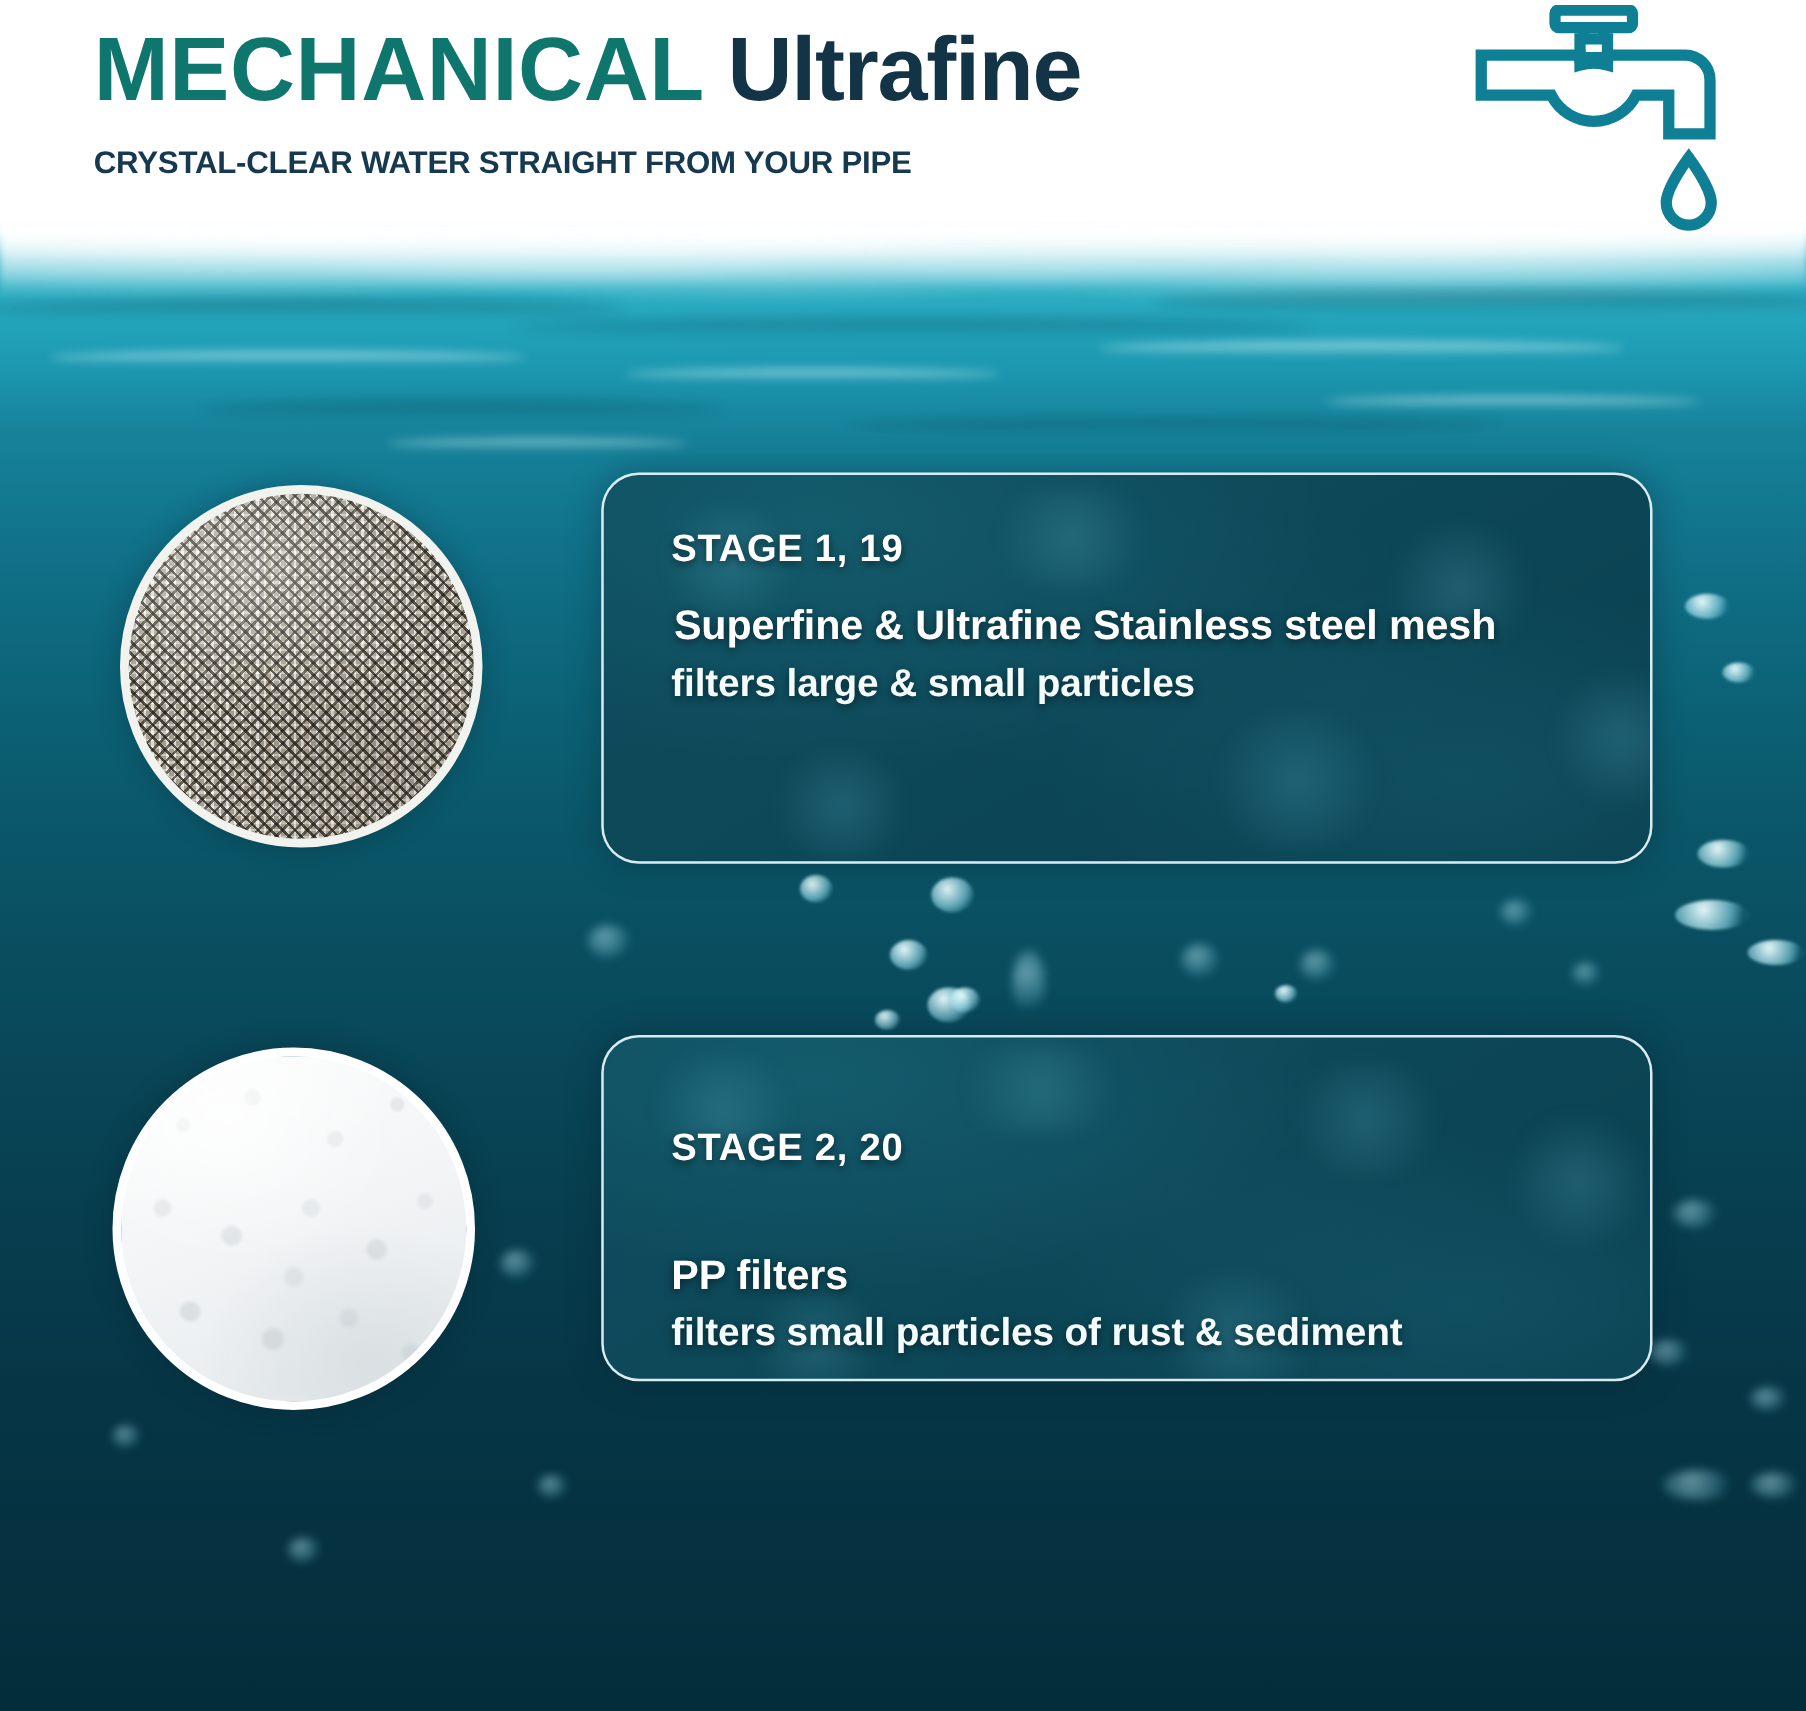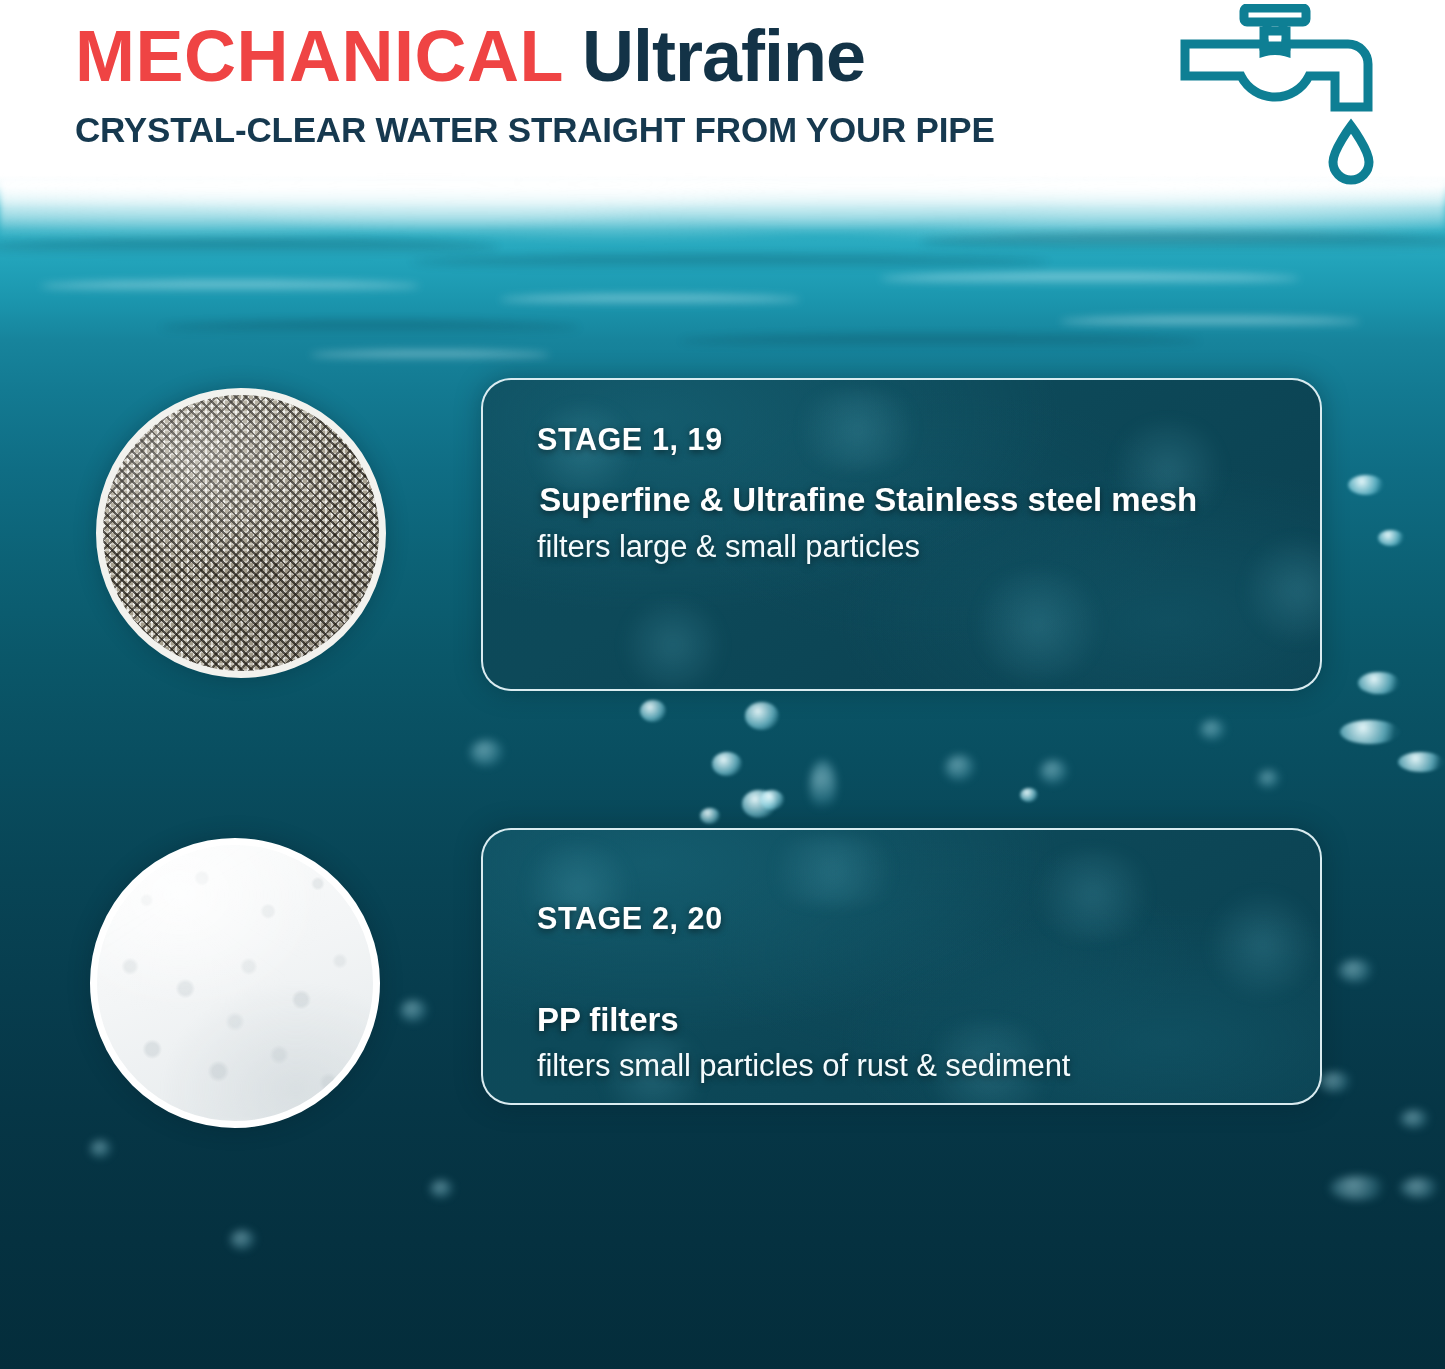--- a/index.html
+++ b/index.html
@@ -34,7 +34,7 @@
     white-space: nowrap;
   }
   .t-bold-teal {
-    color: #ef4444;
+    color: #0f766e;
     font-weight: 700;
     letter-spacing: 0.5px;
   }

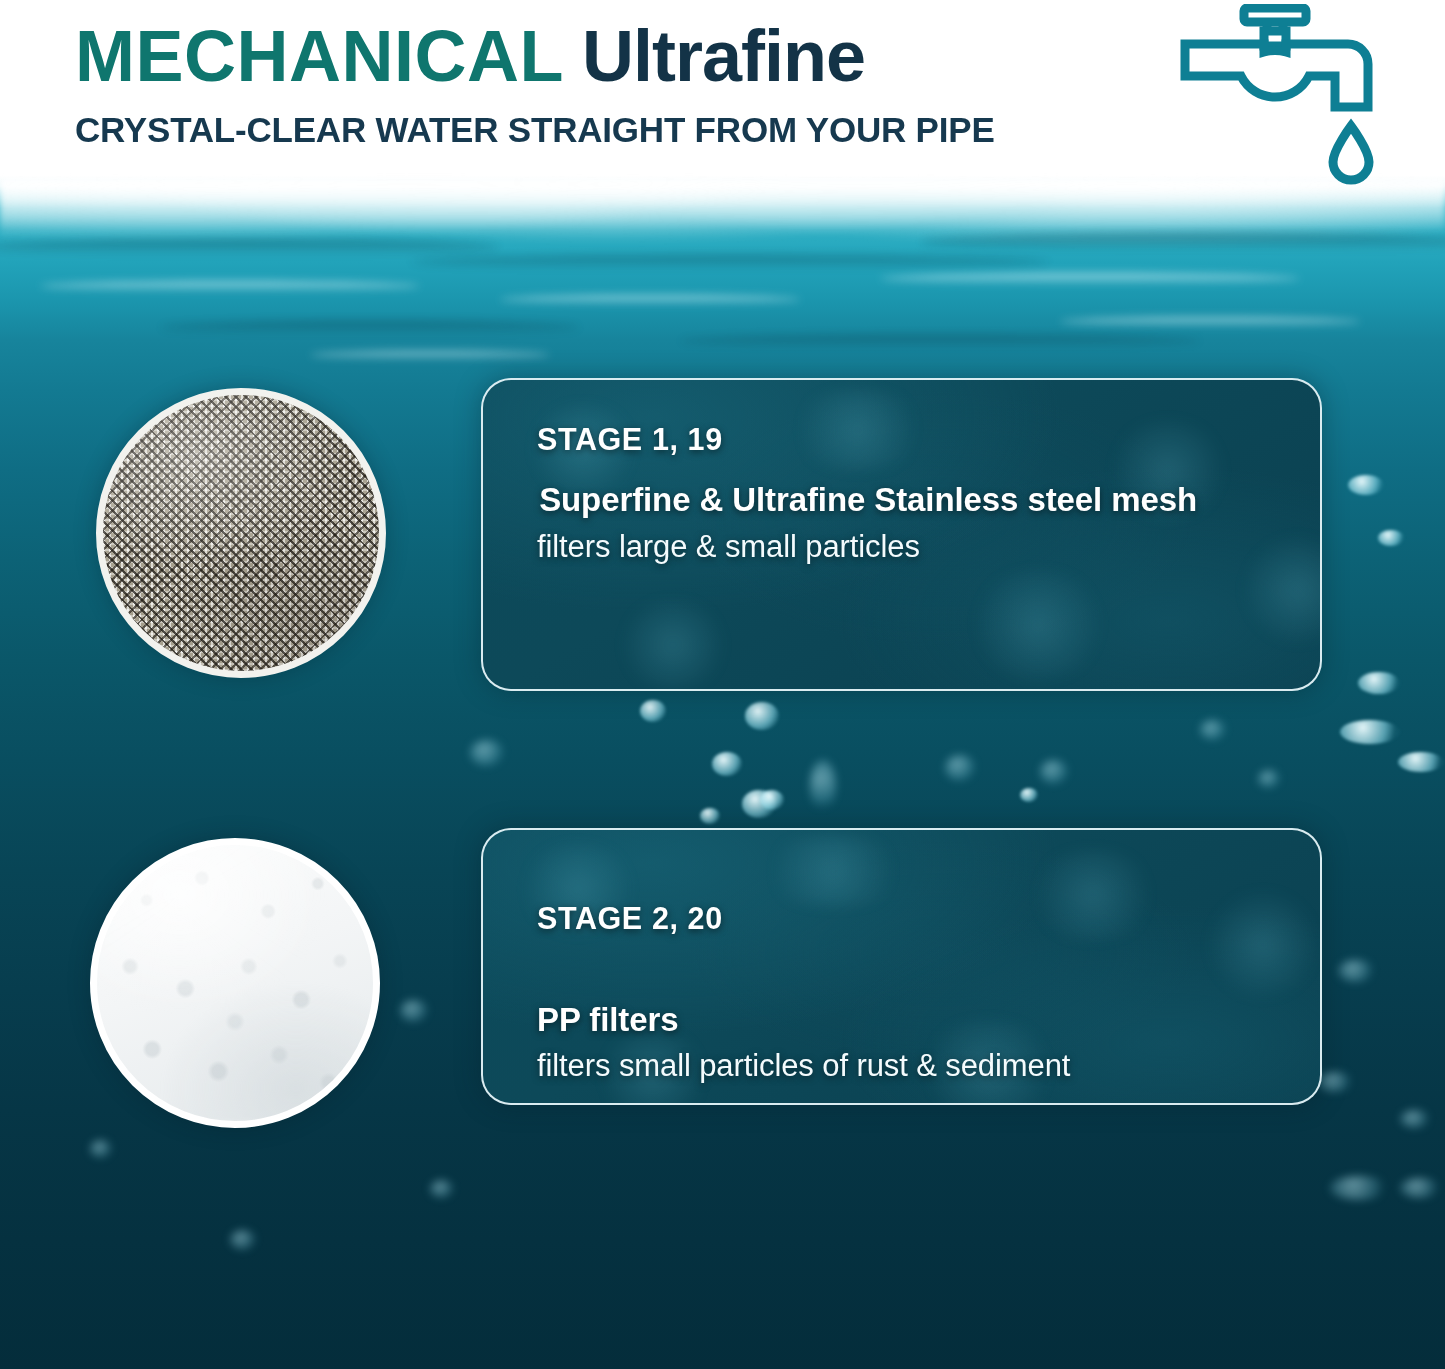--- a/index.html
+++ b/index.html
@@ -45,7 +45,7 @@
   }
   .subtitle {
     margin-top: 11px;
-    font-size: 35px;
+    font-size: 25px;
     line-height: 42px;
     font-weight: 700;
     color: #16394f;

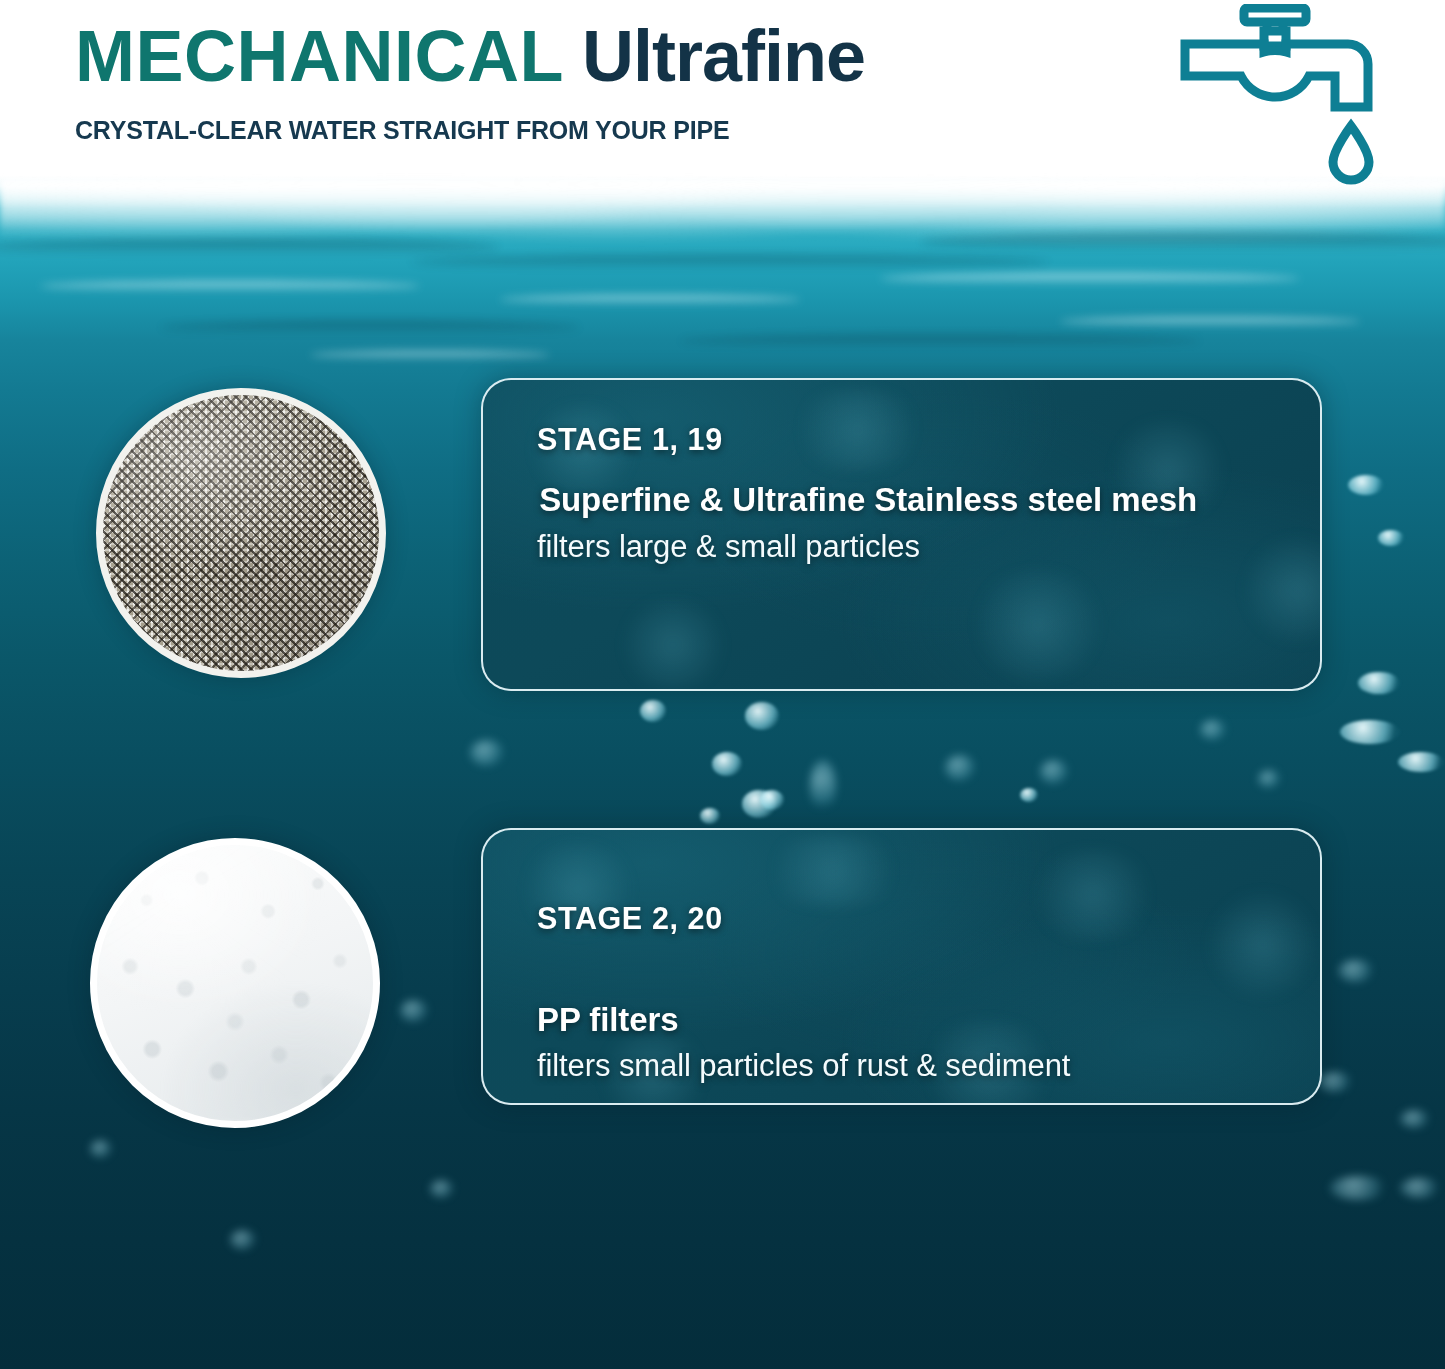--- a/index.html
+++ b/index.html
@@ -184,7 +184,7 @@
     color: #f4fbfd;
     font-size: 31px;
     line-height: 43px;
-    font-weight: 400;
+    font-weight: 700;
     letter-spacing: -0.1px;
     text-shadow: 0 2px 7px rgba(0,0,0,.5);
   }

